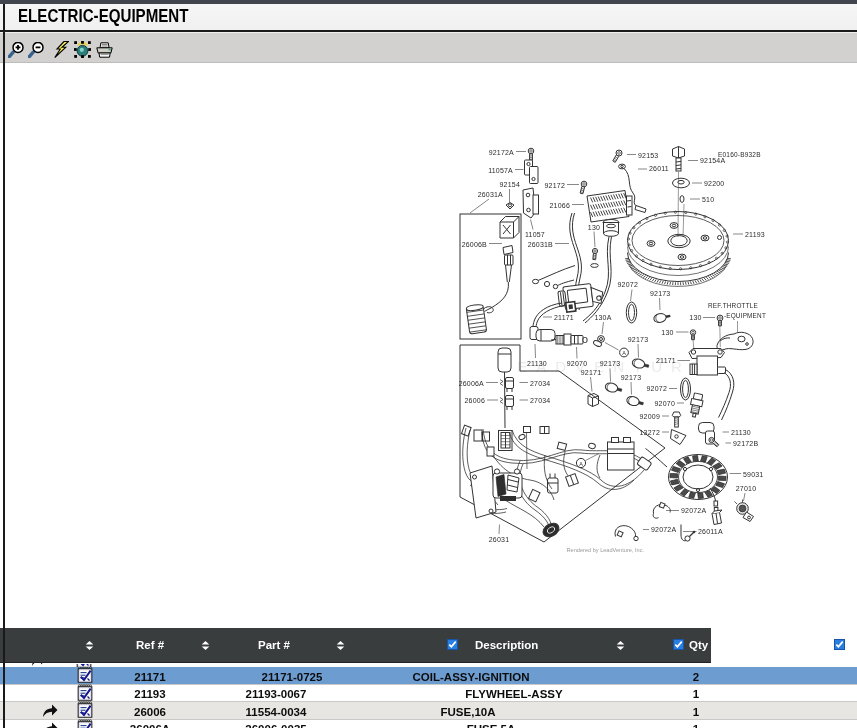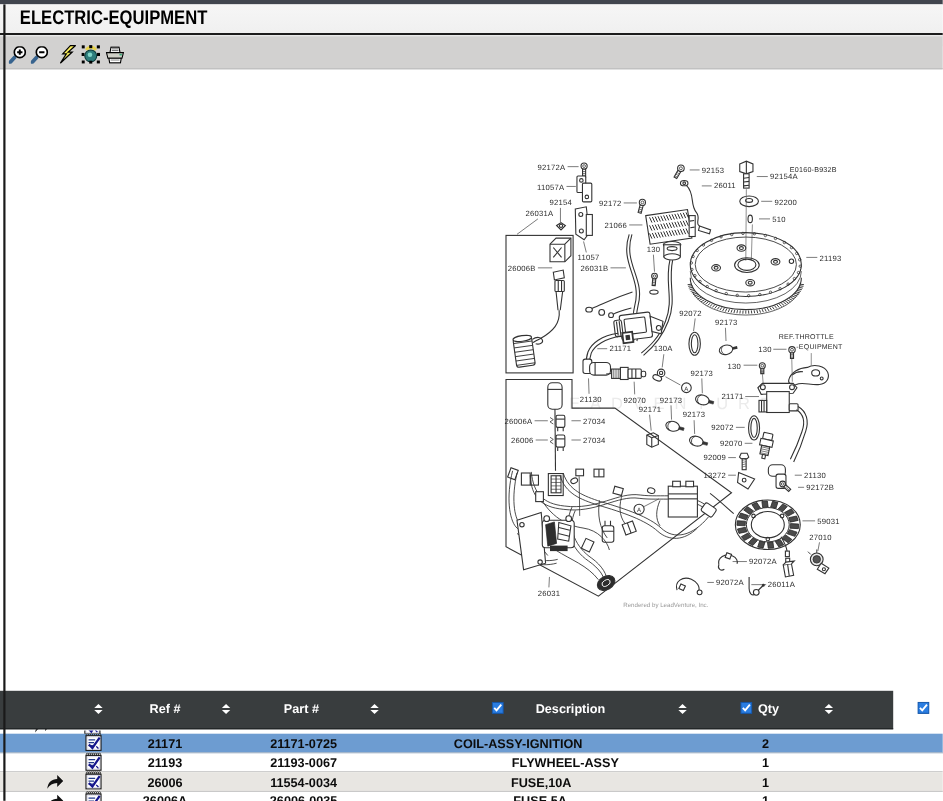--- a/index.html
+++ b/index.html
@@ -12,7 +12,7 @@
 border-top:1px solid #efefef;border-bottom:1px solid #bdbdbd;}
 .ticon{position:absolute;top:9px;}
 #leftline{position:absolute;left:2.5px;top:4px;width:2.5px;height:724px;background:#1a1a1a;z-index:50;}
-#thead{position:absolute;left:0;top:628px;width:812px;height:34px;background:#393d3e;color:#fff;
+#thead{position:absolute;left:0;top:628px;width:711px;height:34px;background:#393d3e;color:#fff;
 font-size:11.5px;font-weight:bold;border-bottom:1.5px solid #1f2223;}
 #thead .h{position:absolute;top:11px;}
 .row{position:absolute;left:0;width:857px;height:16.5px;font-size:11.5px;font-weight:bold;

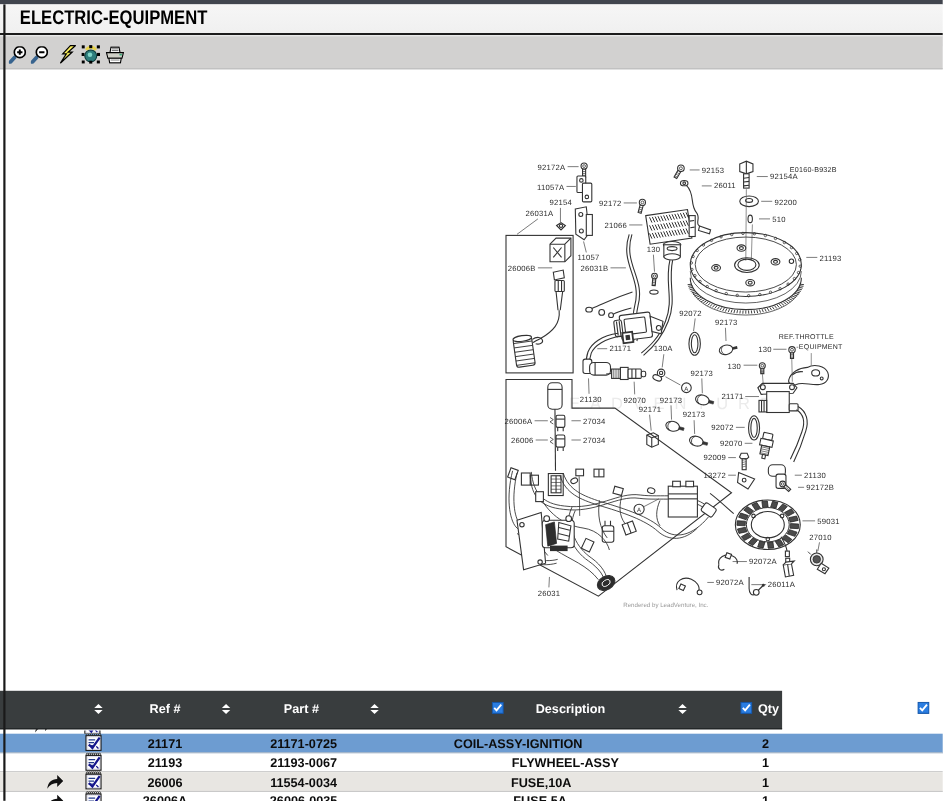--- a/index.html
+++ b/index.html
@@ -672,7 +672,7 @@
         <rect x="0.5" y="0.5" width="10" height="10" fill="#2a7de1" stroke="#1556a8"></rect>
         <path d="M2.3,5.6 L4.4,7.8 L8.7,2.6" fill="none" stroke="#fff" stroke-width="1.7"></path>
       </svg></span>
-<span class="h" style="left:487px">Description</span>
+<span class="h" style="left:475px">Description</span>
 <span class="h" style="left:616px"><svg width="9" height="9" viewBox="0 0 9 9" style="vertical-align:middle">
         <path d="M4.5,0 L8.3,3.6 L0.7,3.6 Z" fill="#fff"></path>
         <path d="M4.5,9 L8.3,5.4 L0.7,5.4 Z" fill="#fff"></path>

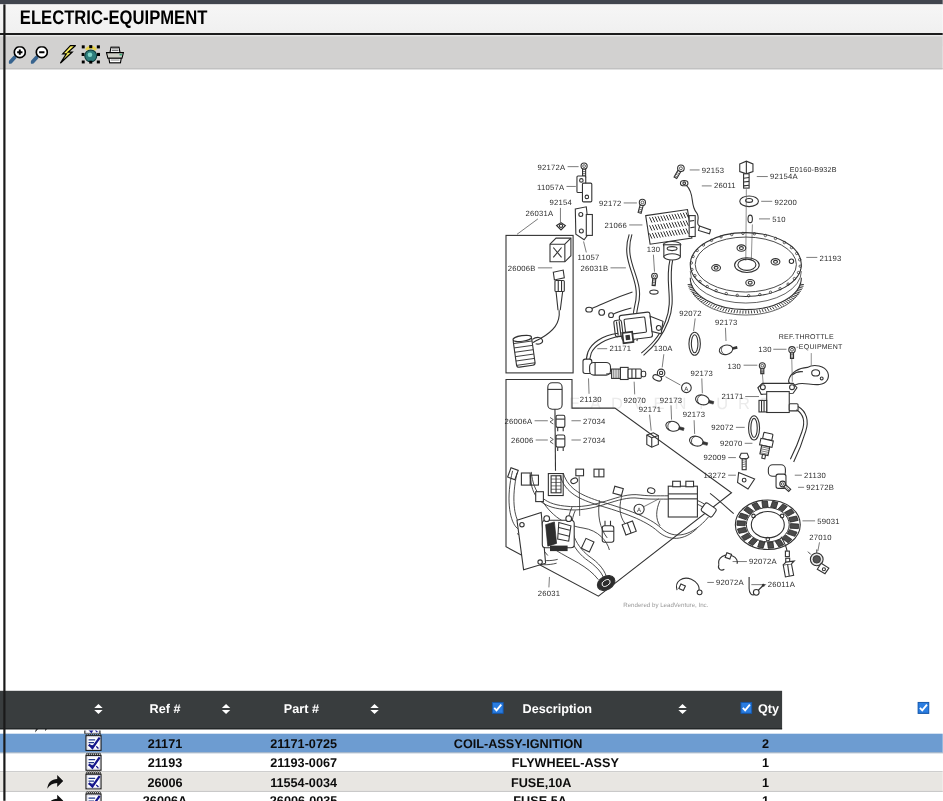--- a/index.html
+++ b/index.html
@@ -710,7 +710,7 @@
         <line x1="10.5" y1="12.5" x2="12.5" y2="14.5" stroke="#15158c" stroke-width="1.2"></line>
       </svg></span>
     <span class="c" style="left:100px;width:100px">21171</span>
-    <span class="c" style="left:216px;width:120px">21171-0725</span>
+    <span class="c" style="left:232px;width:120px">21171-0725</span>
     <span class="c" style="left:371px;width:200px">COIL-ASSY-IGNITION</span>
     <span class="c" style="left:646px;width:100px">2</span>
   </div>

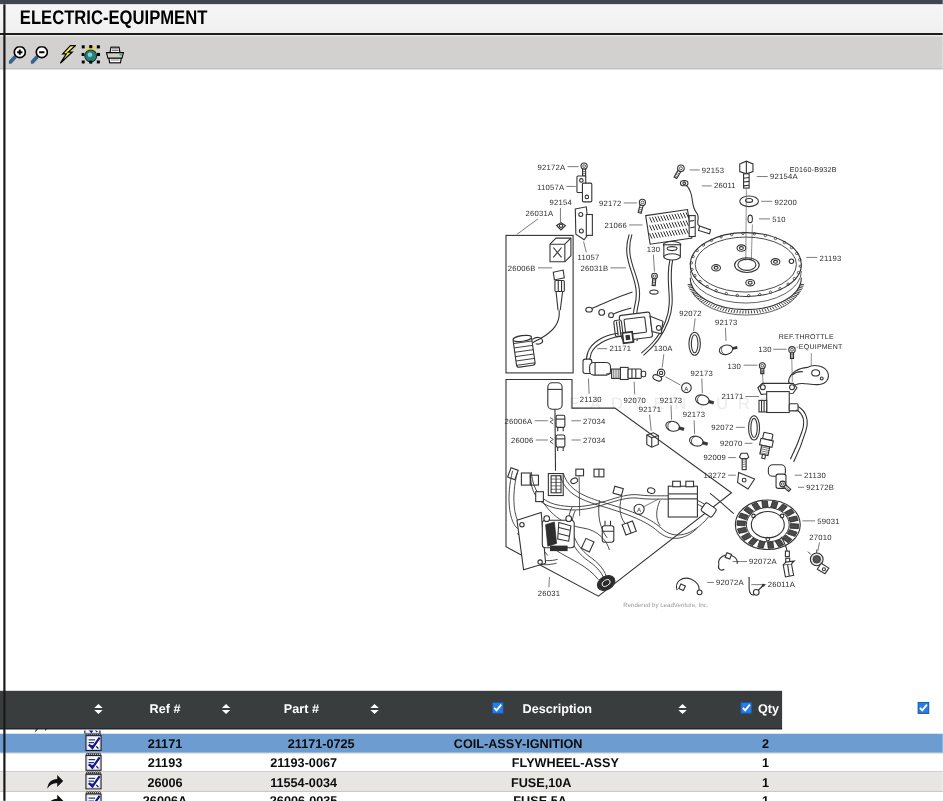--- a/index.html
+++ b/index.html
@@ -758,7 +758,7 @@
       </svg></span>
     <span class="c" style="left:100px;width:100px">26006</span>
     <span class="c" style="left:216px;width:120px">11554-0034</span>
-    <span class="c" style="left:392px;width:200px">FUSE,10A</span>
+    <span class="c" style="left:368px;width:200px">FUSE,10A</span>
     <span class="c" style="left:646px;width:100px">1</span>
   </div>
 <div class="row" style="top:719.5px;background:#ffffff">

